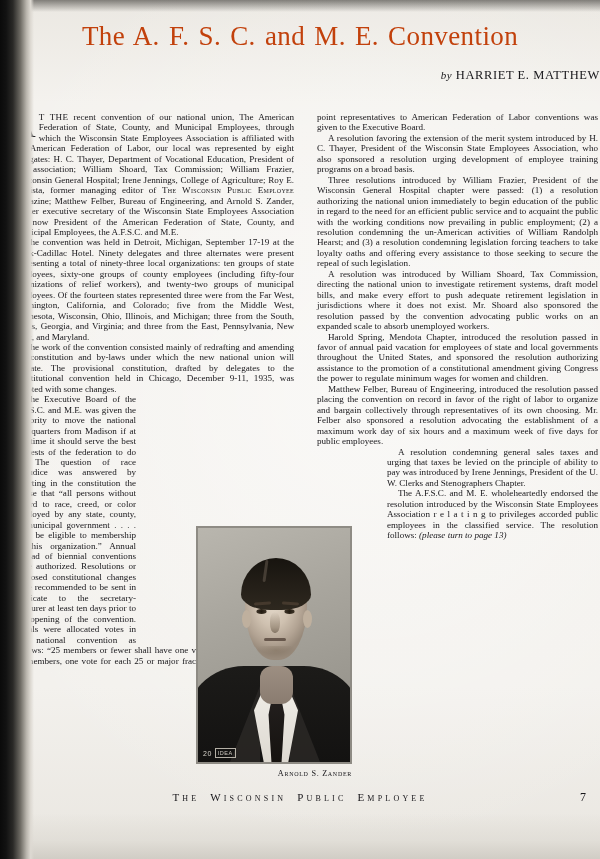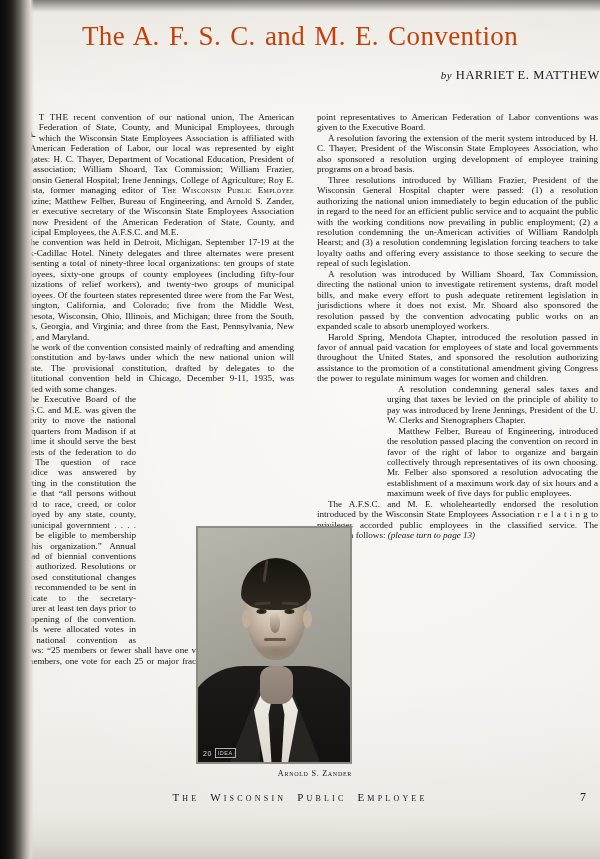--- a/index.html
+++ b/index.html
@@ -371,10 +371,10 @@
       <p>Three resolutions introduced by William Frazier, President of the Wisconsin General Hospital chapter were passed: (1) a resolution authorizing the national union immediately to begin education of the public in regard to the need for an efficient public service and to acquaint the public with the working conditions now prevailing in public employment; (2) a resolution condemning the un-American activities of William Randolph Hearst; and (3) a resolution condemning legislation forcing teachers to take loyalty oaths and offering every assistance to those seeking to secure the repeal of such legislation.</p>
       <p>A resolution was introduced by William Shoard, Tax Commission, directing the national union to investigate retirement systems, draft model bills, and make every effort to push adequate retirement legislation in jurisdictions where it does not exist. Mr. Shoard also sponsored the resolution passed by the convention advocating public works on an expanded scale to absorb unemployed workers.</p>
       <p>Harold Spring, Mendota Chapter, introduced the resolution passed in favor of annual paid vacation for employees of state and local governments throughout the United States, and sponsored the resolution authorizing assistance to the promotion of a constitutional amendment giving Congress the power to regulate minimum wages for women and children.</p>
+      <p>Matthew Felber, Bureau of Engineering, introduced the resolution passed placing the convention on record in favor of the right of labor to organize and bargain collectively through representatives of its own choosing. Mr. Felber also sponsored a resolution advocating the establishment of a maximum work day of six hours and a maximum week of five days for public employees.</p>
       <p>
         <span class="lead-shape-right"></span><span>A resolution condemning general sales taxes and urging that taxes be levied on the principle of ability to pay was introduced by Irene Jennings, President of the U. W. Clerks and Stenographers Chapter.</span>
       </p>
-      <p>Matthew Felber, Bureau of Engineering, introduced the resolution passed placing the convention on record in favor of the right of labor to organize and bargain collectively through representatives of its own choosing. Mr. Felber also sponsored a resolution advocating the establishment of a maximum work day of six hours and a maximum week of five days for public employees.</p>
       <p>
         <span>The A.F.S.C. and M. E. wholeheartedly endorsed the resolution introduced by the Wisconsin State Employees Association r e l a t i n g to privileges accorded public employees in the classified service. The resolution follows: </span><span class="ital">(please turn to page 13)</span>
       </p>

